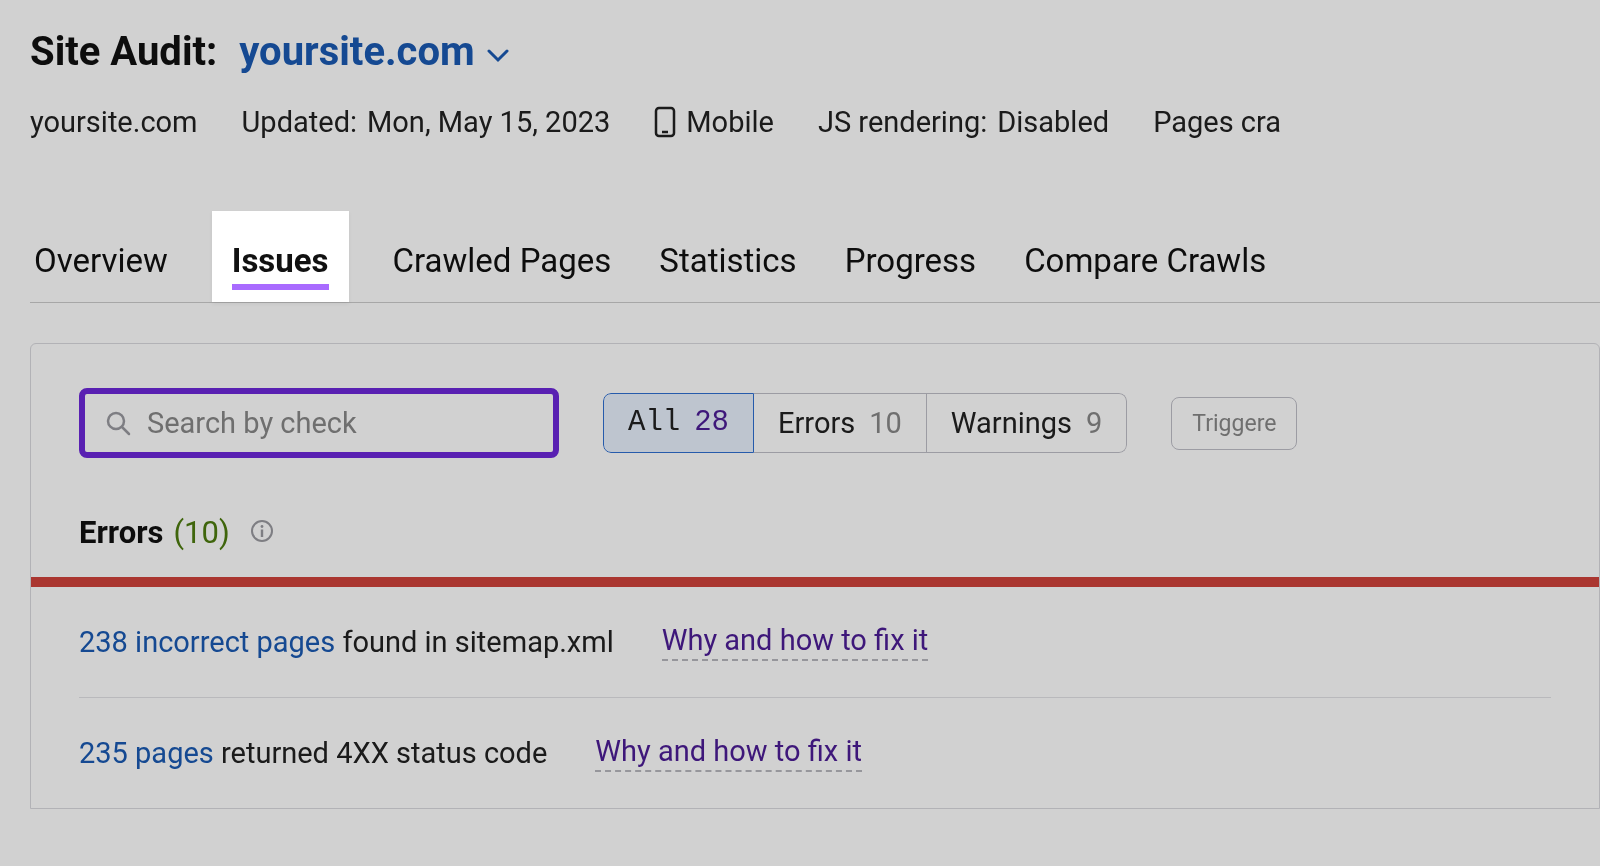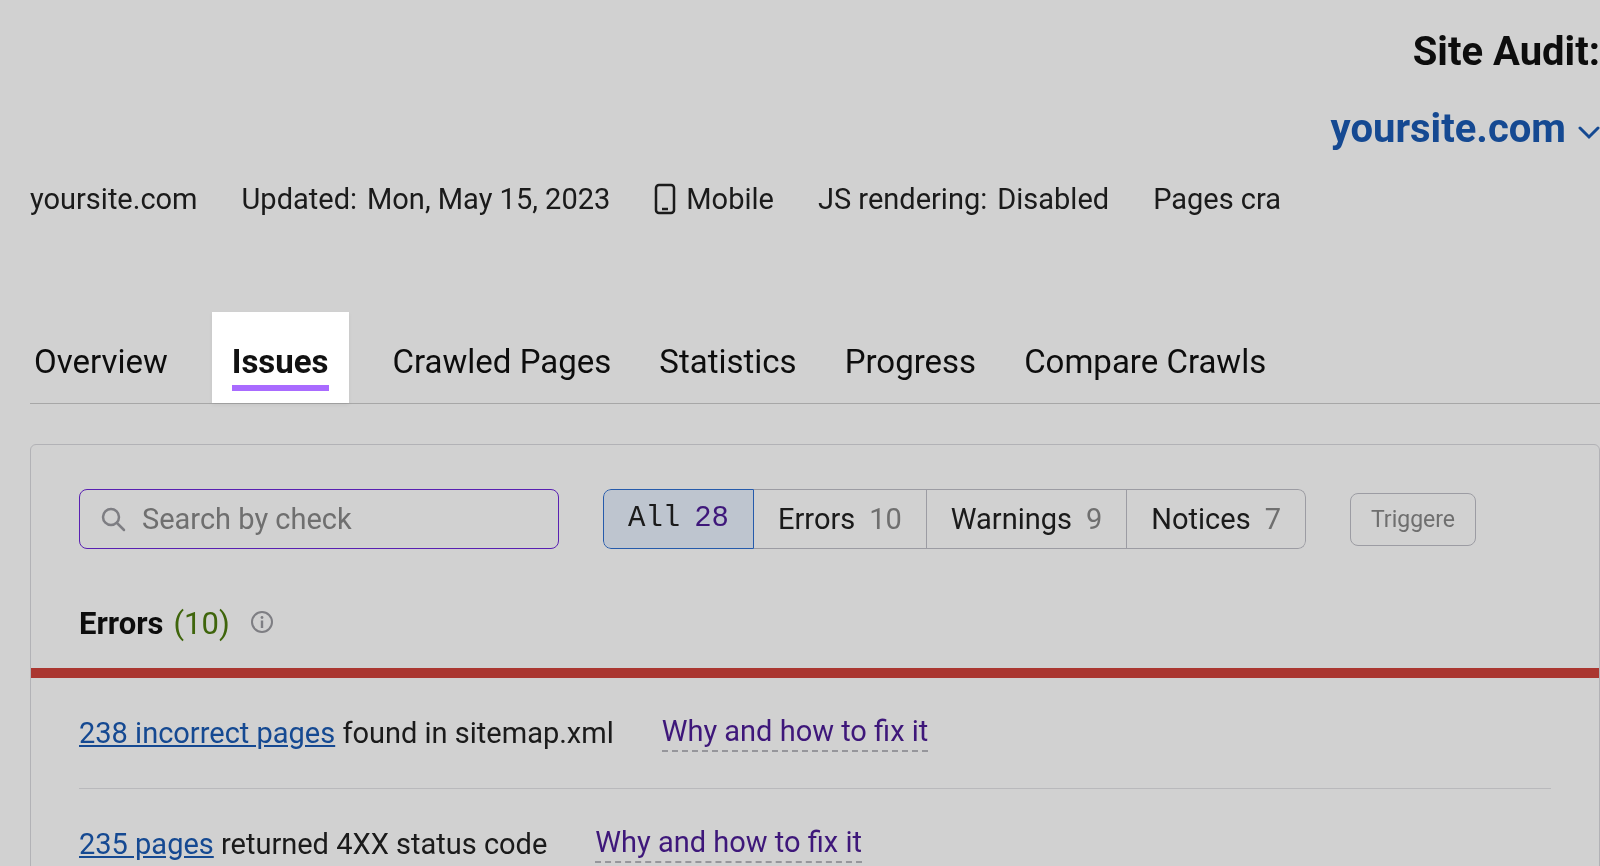--- a/index.html
+++ b/index.html
@@ -24,9 +24,8 @@
     .title-row {
       display: flex;
       align-items: flex-end;
-      gap: 30px;
+      gap: 22px;
       margin-bottom: 30px;
-      flex-direction: column;
     }
     .title-label {
       font-size: 40px;

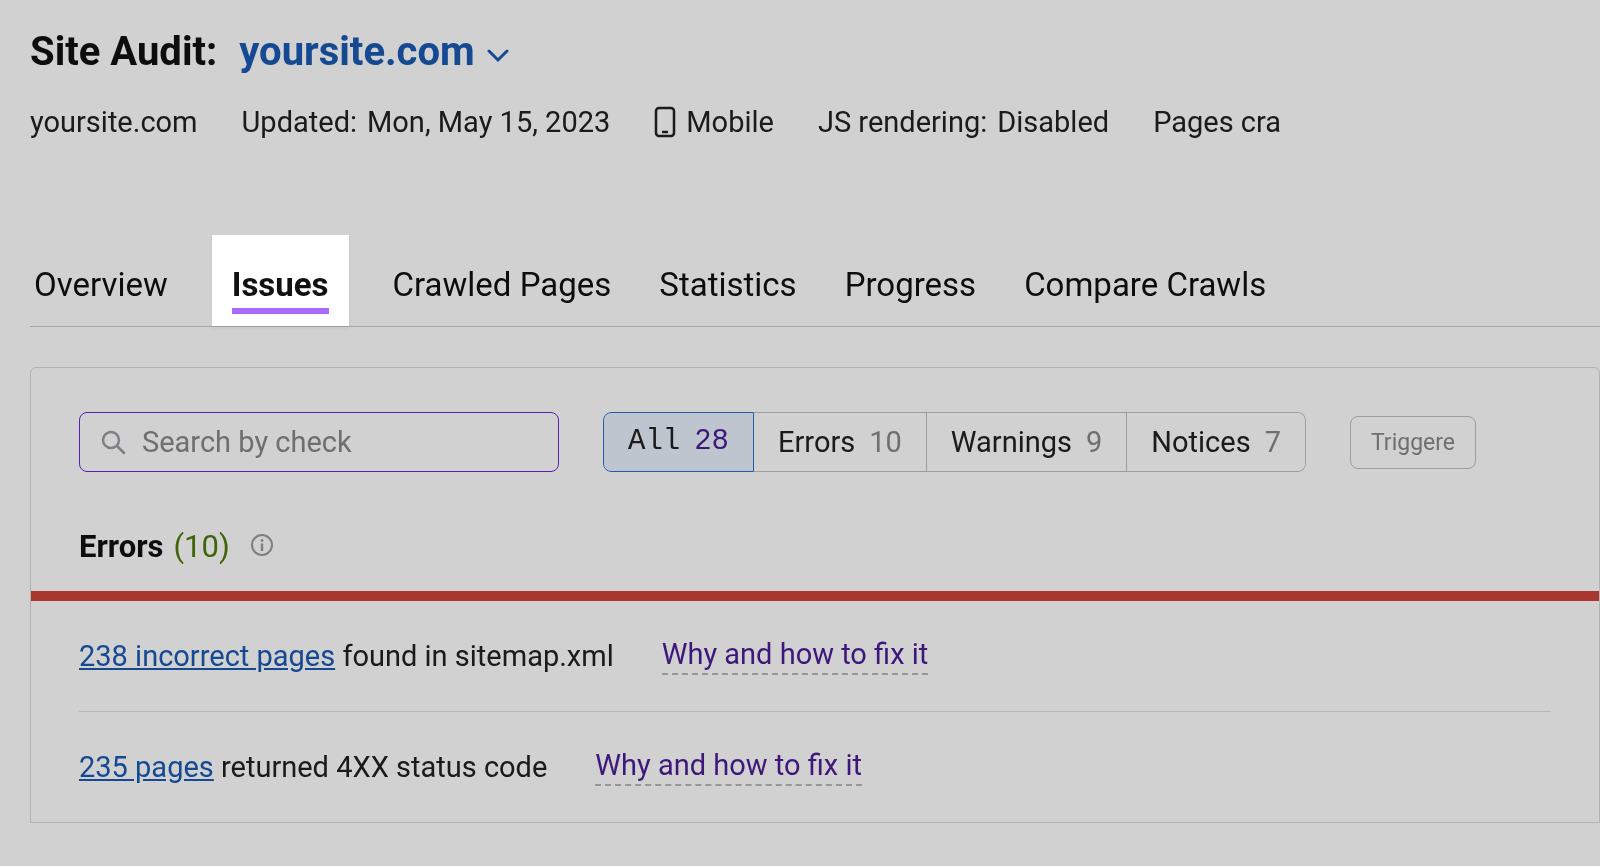--- a/index.html
+++ b/index.html
@@ -66,7 +66,6 @@
       padding: 0 4px 22px 4px;
       cursor: pointer;
       font-weight: 400;
-      margin-top: 24px;
     }
     .tab-active-highlight {
       position: relative;

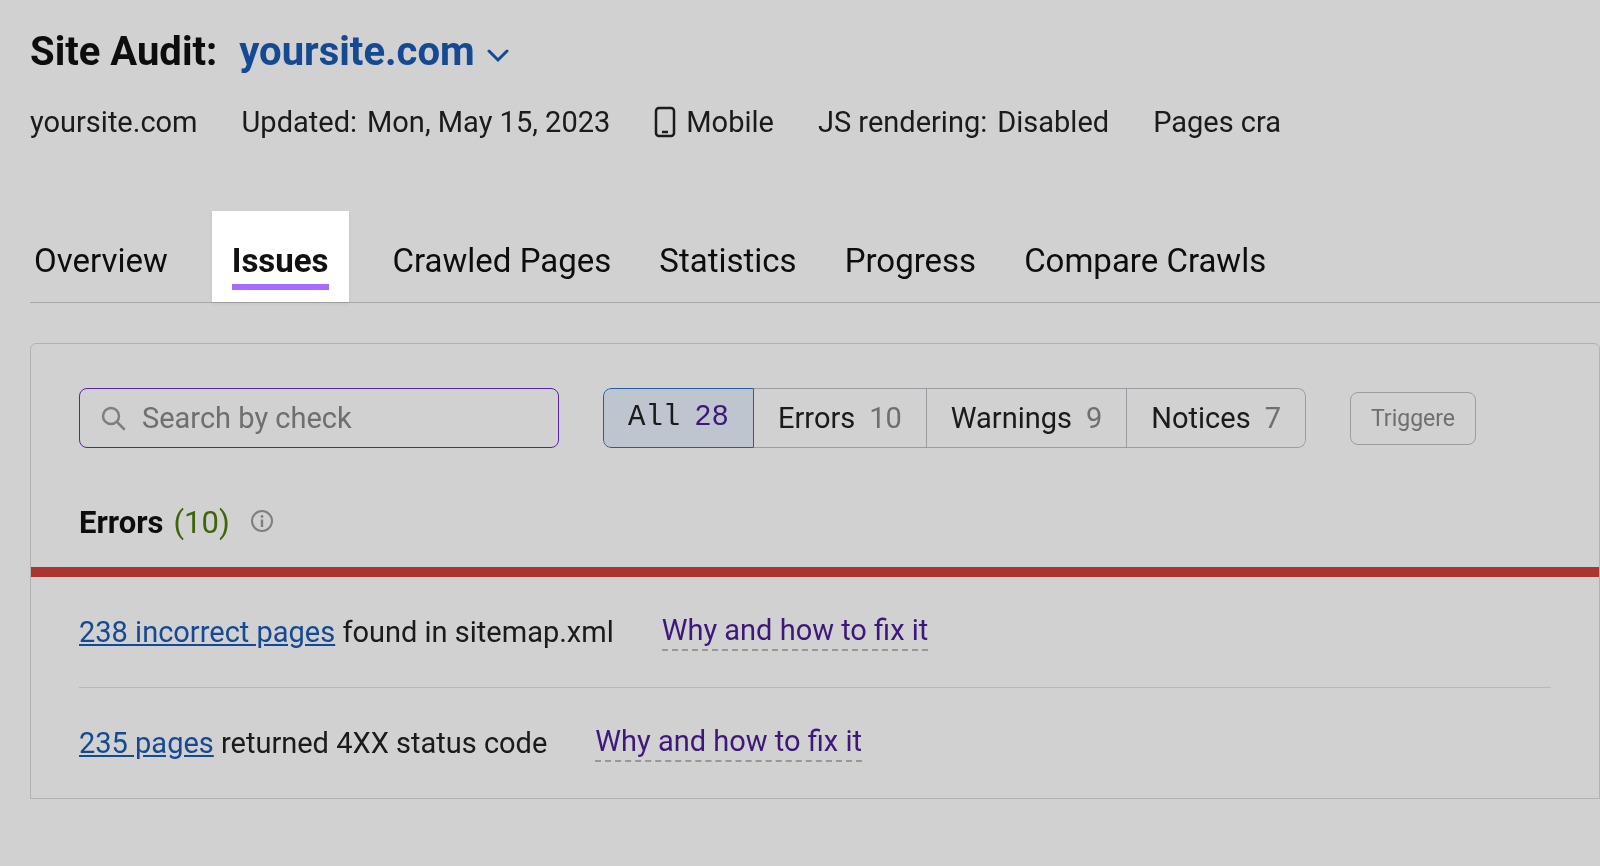--- a/index.html
+++ b/index.html
@@ -100,7 +100,7 @@
       display: flex;
       align-items: center;
       gap: 16px;
-      border: 1px solid #6d28d9;
+      border: 6px solid #6d28d9;
       border-radius: 8px;
       padding: 12px 20px;
       width: 480px;

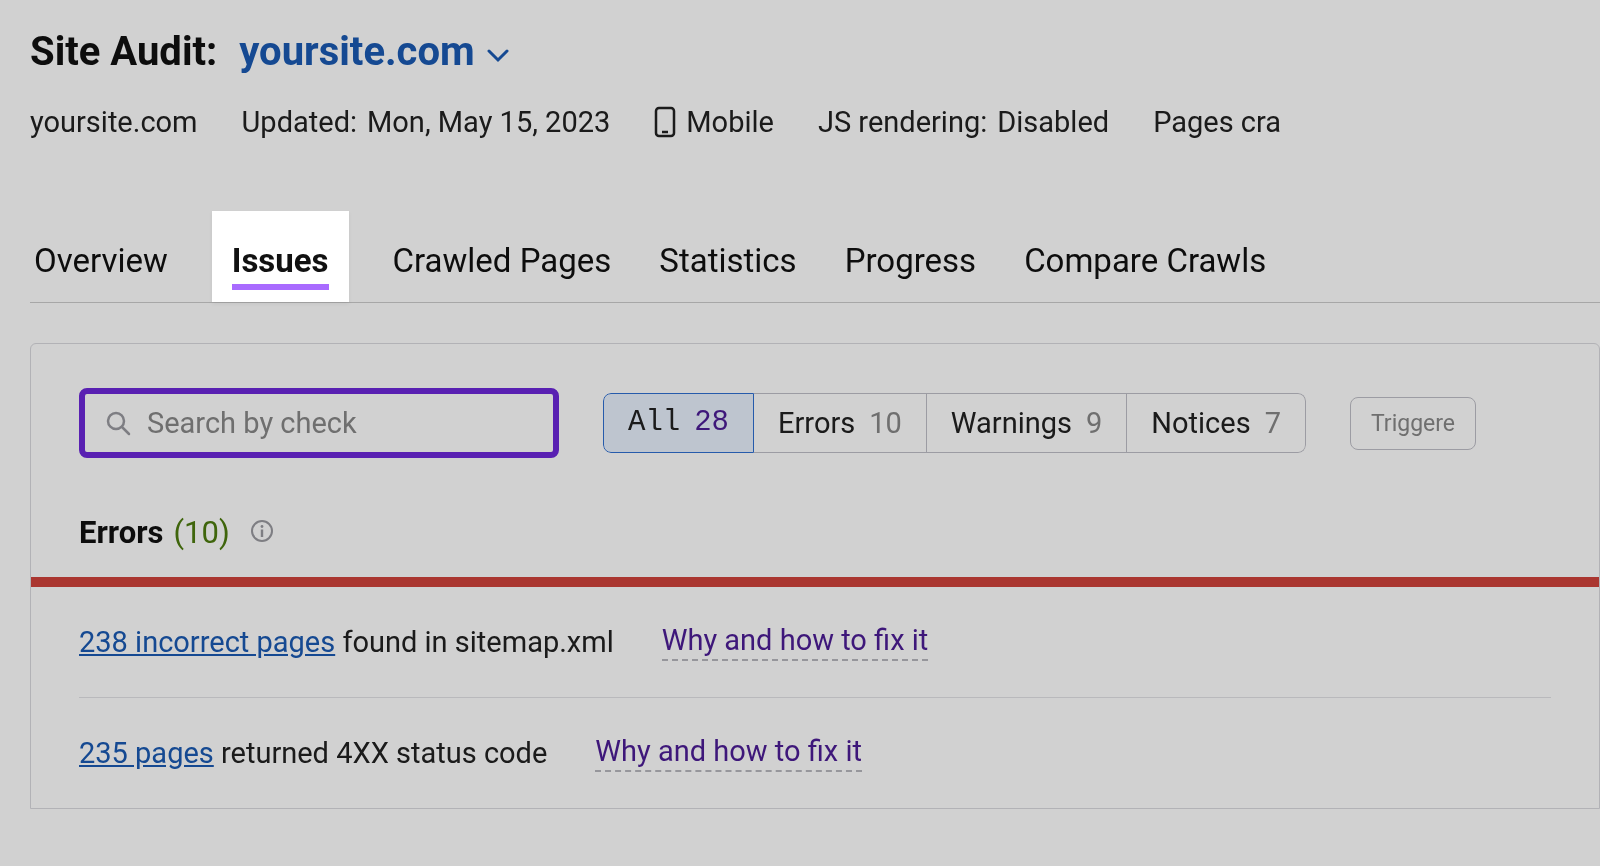--- a/index.html
+++ b/index.html
@@ -248,10 +248,6 @@
           <span class="pill-label">Warnings</span>
           <span class="pill-count">9</span>
         </div>
-        <div class="pill">
-          <span class="pill-label">Notices</span>
-          <span class="pill-count">7</span>
-        </div>
       </div>
       <div class="pill-trigger">Triggere</div>
     </div>

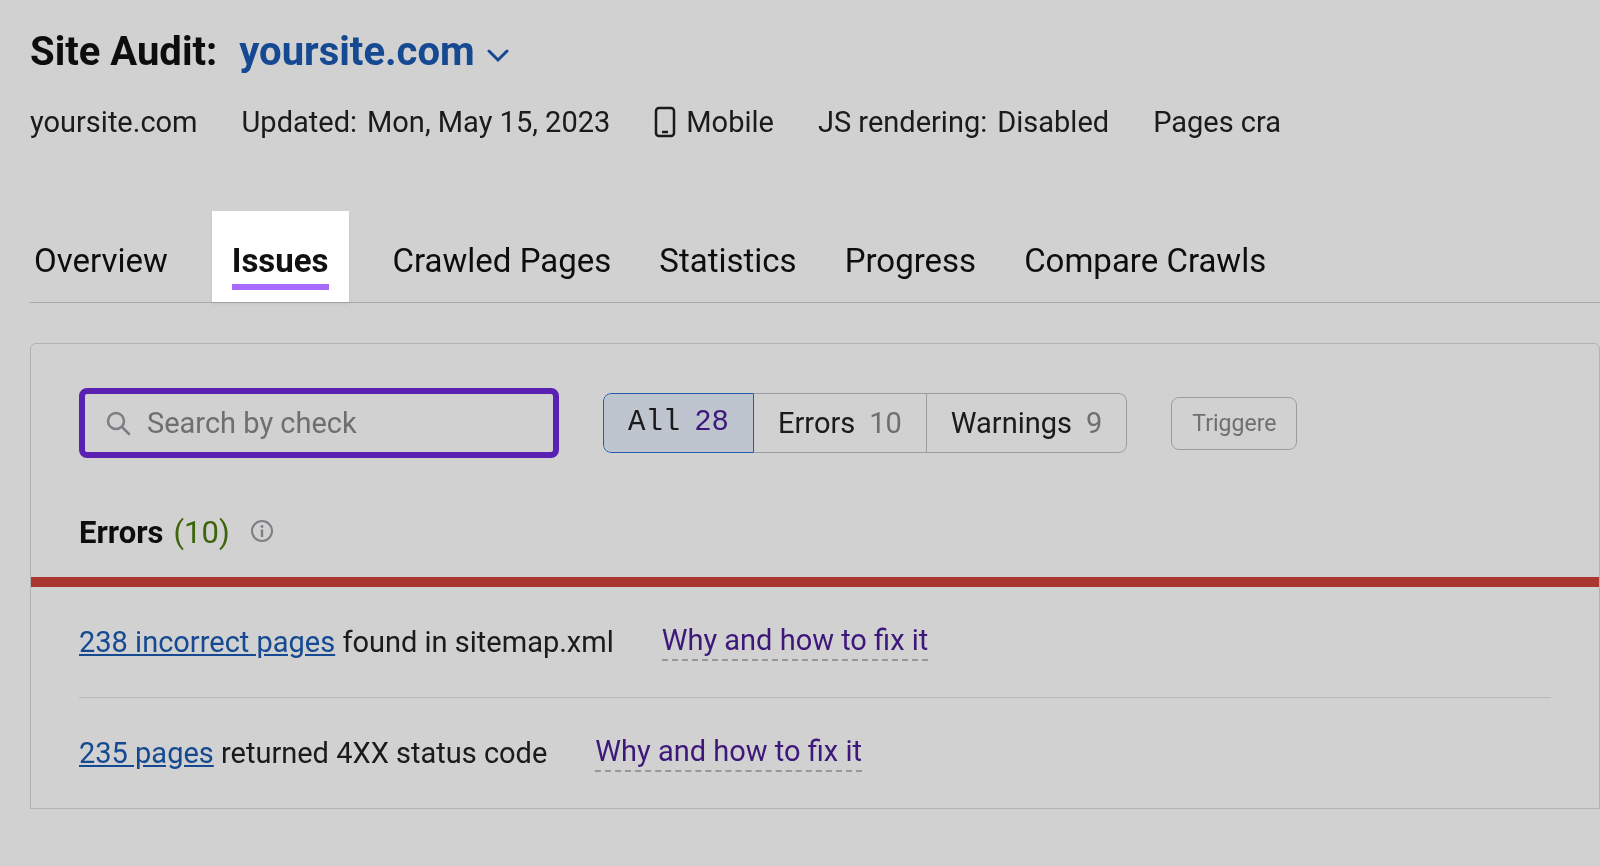--- a/index.html
+++ b/index.html
@@ -169,7 +169,7 @@
       border-bottom: 1px solid #e2e2e6;
       font-size: 29px;
     }
-    .issue-link { color: #1a5ab2; cursor: pointer; text-decoration: underline; }
+    .issue-link { color: #1a5ab2; cursor: pointer; }
     .issue-text { color: #222; flex-shrink: 0; }
     .fix-link {
       color: #4c1d95;

